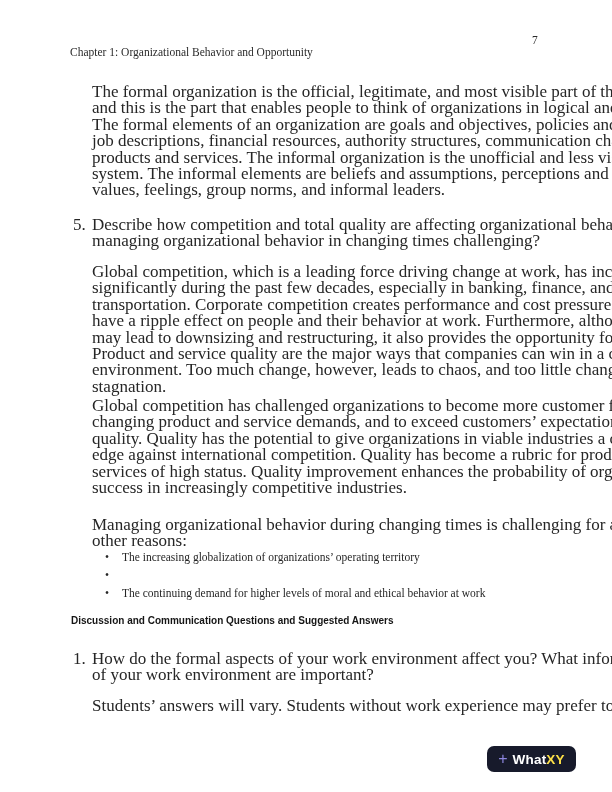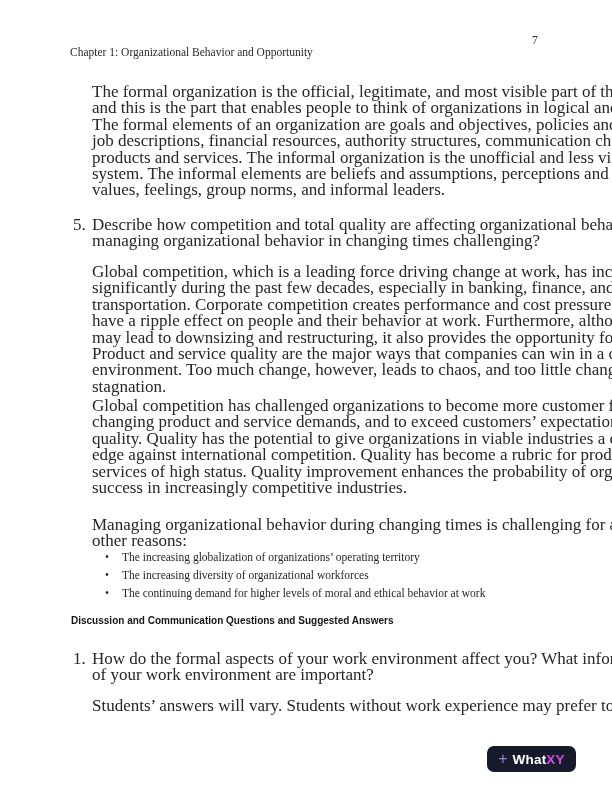--- a/index.html
+++ b/index.html
@@ -106,7 +106,6 @@
     </div>
     <div class="bullet-row">
       <span class="bullet-marker">•</span>
-      <span class="bullet-text">The increasing diversity of organizational workforces</span>
     </div>
     <div class="bullet-row">
       <span class="bullet-marker">•</span>

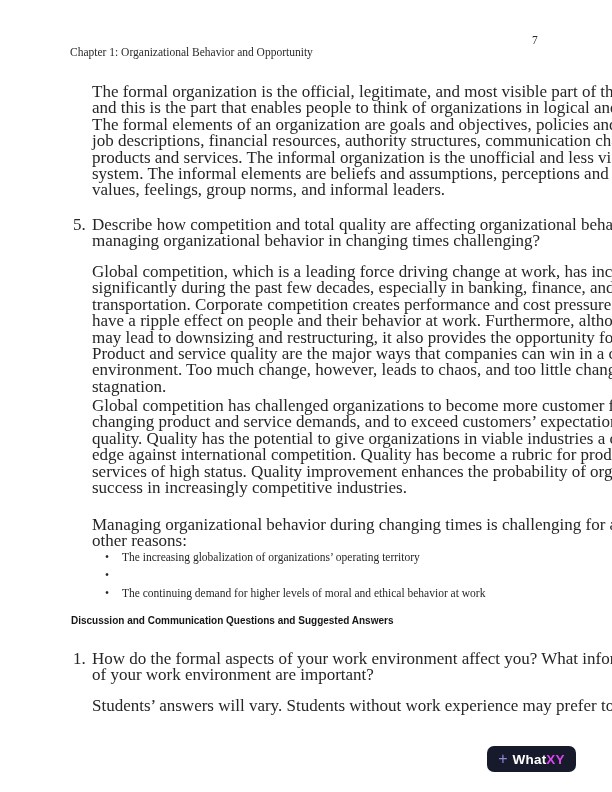--- a/index.html
+++ b/index.html
@@ -55,7 +55,7 @@
   }
   .brand-text { font-size:13.5px; font-weight:700; letter-spacing:0.2px; }
   .brand-primary { color:#ffffff; }
-  .brand-accent { color:#d946ef; }
+  .brand-accent { color:#fde047; }
 </style>
 </head>
 <body>

